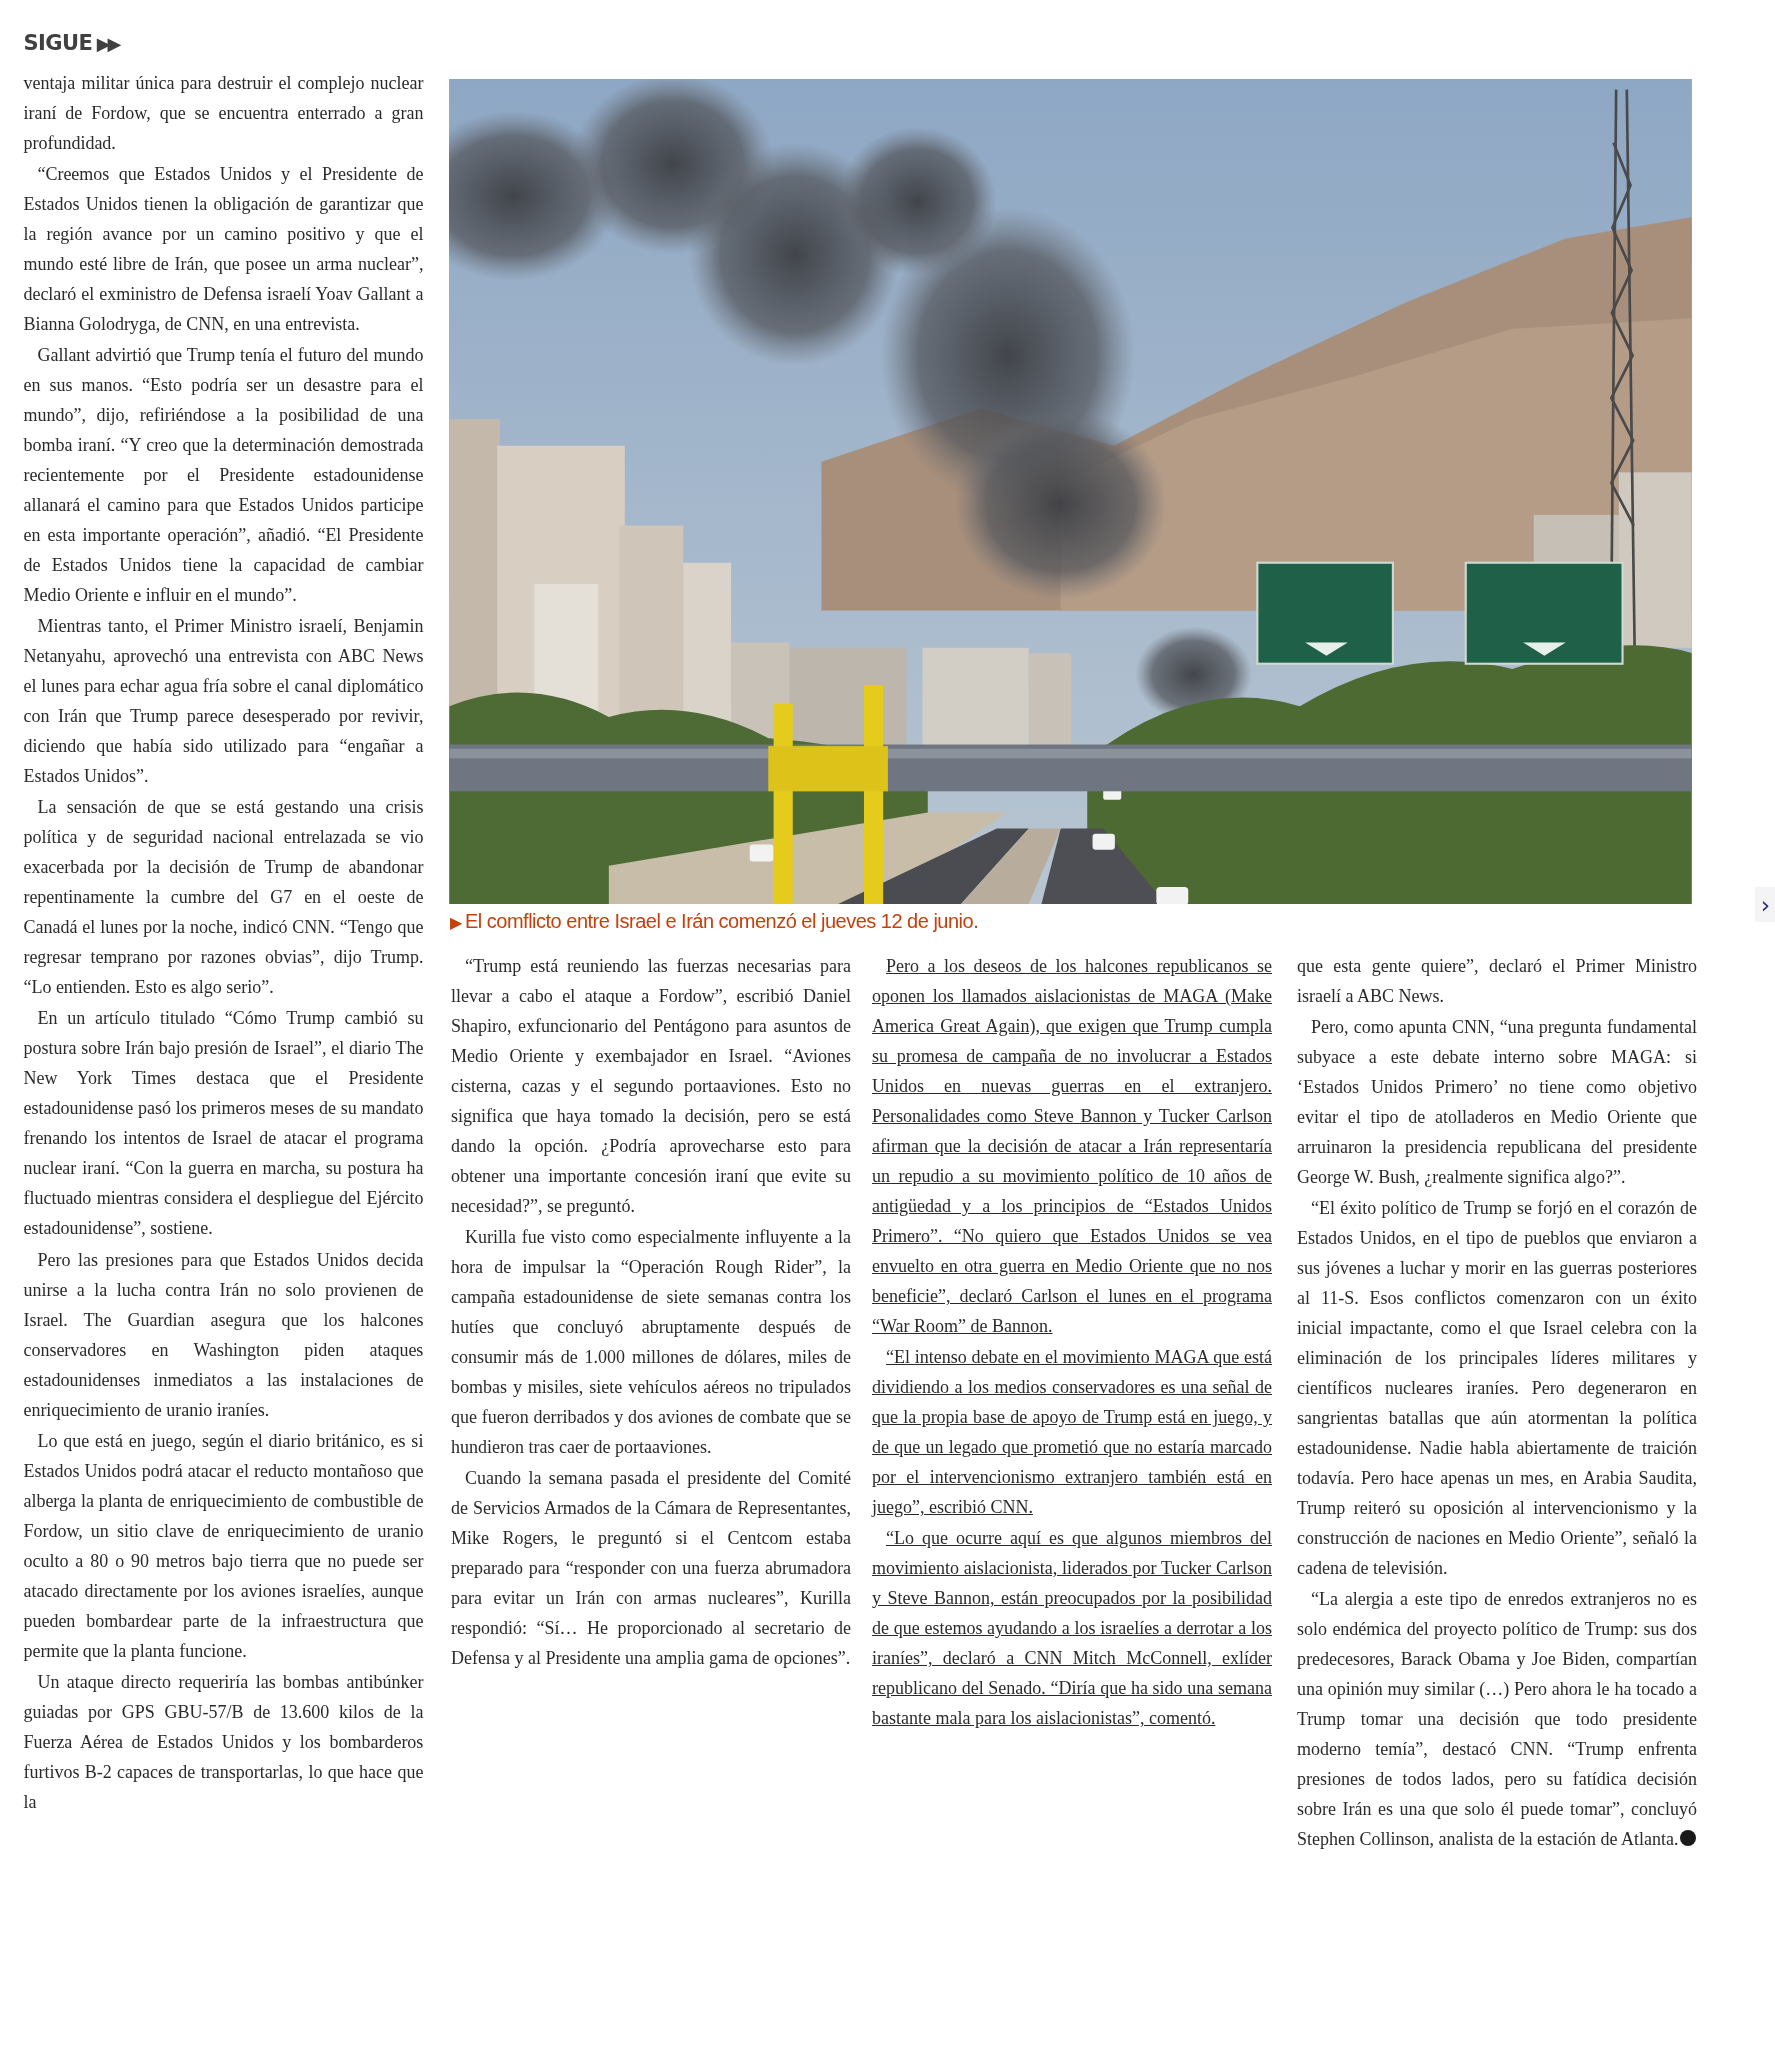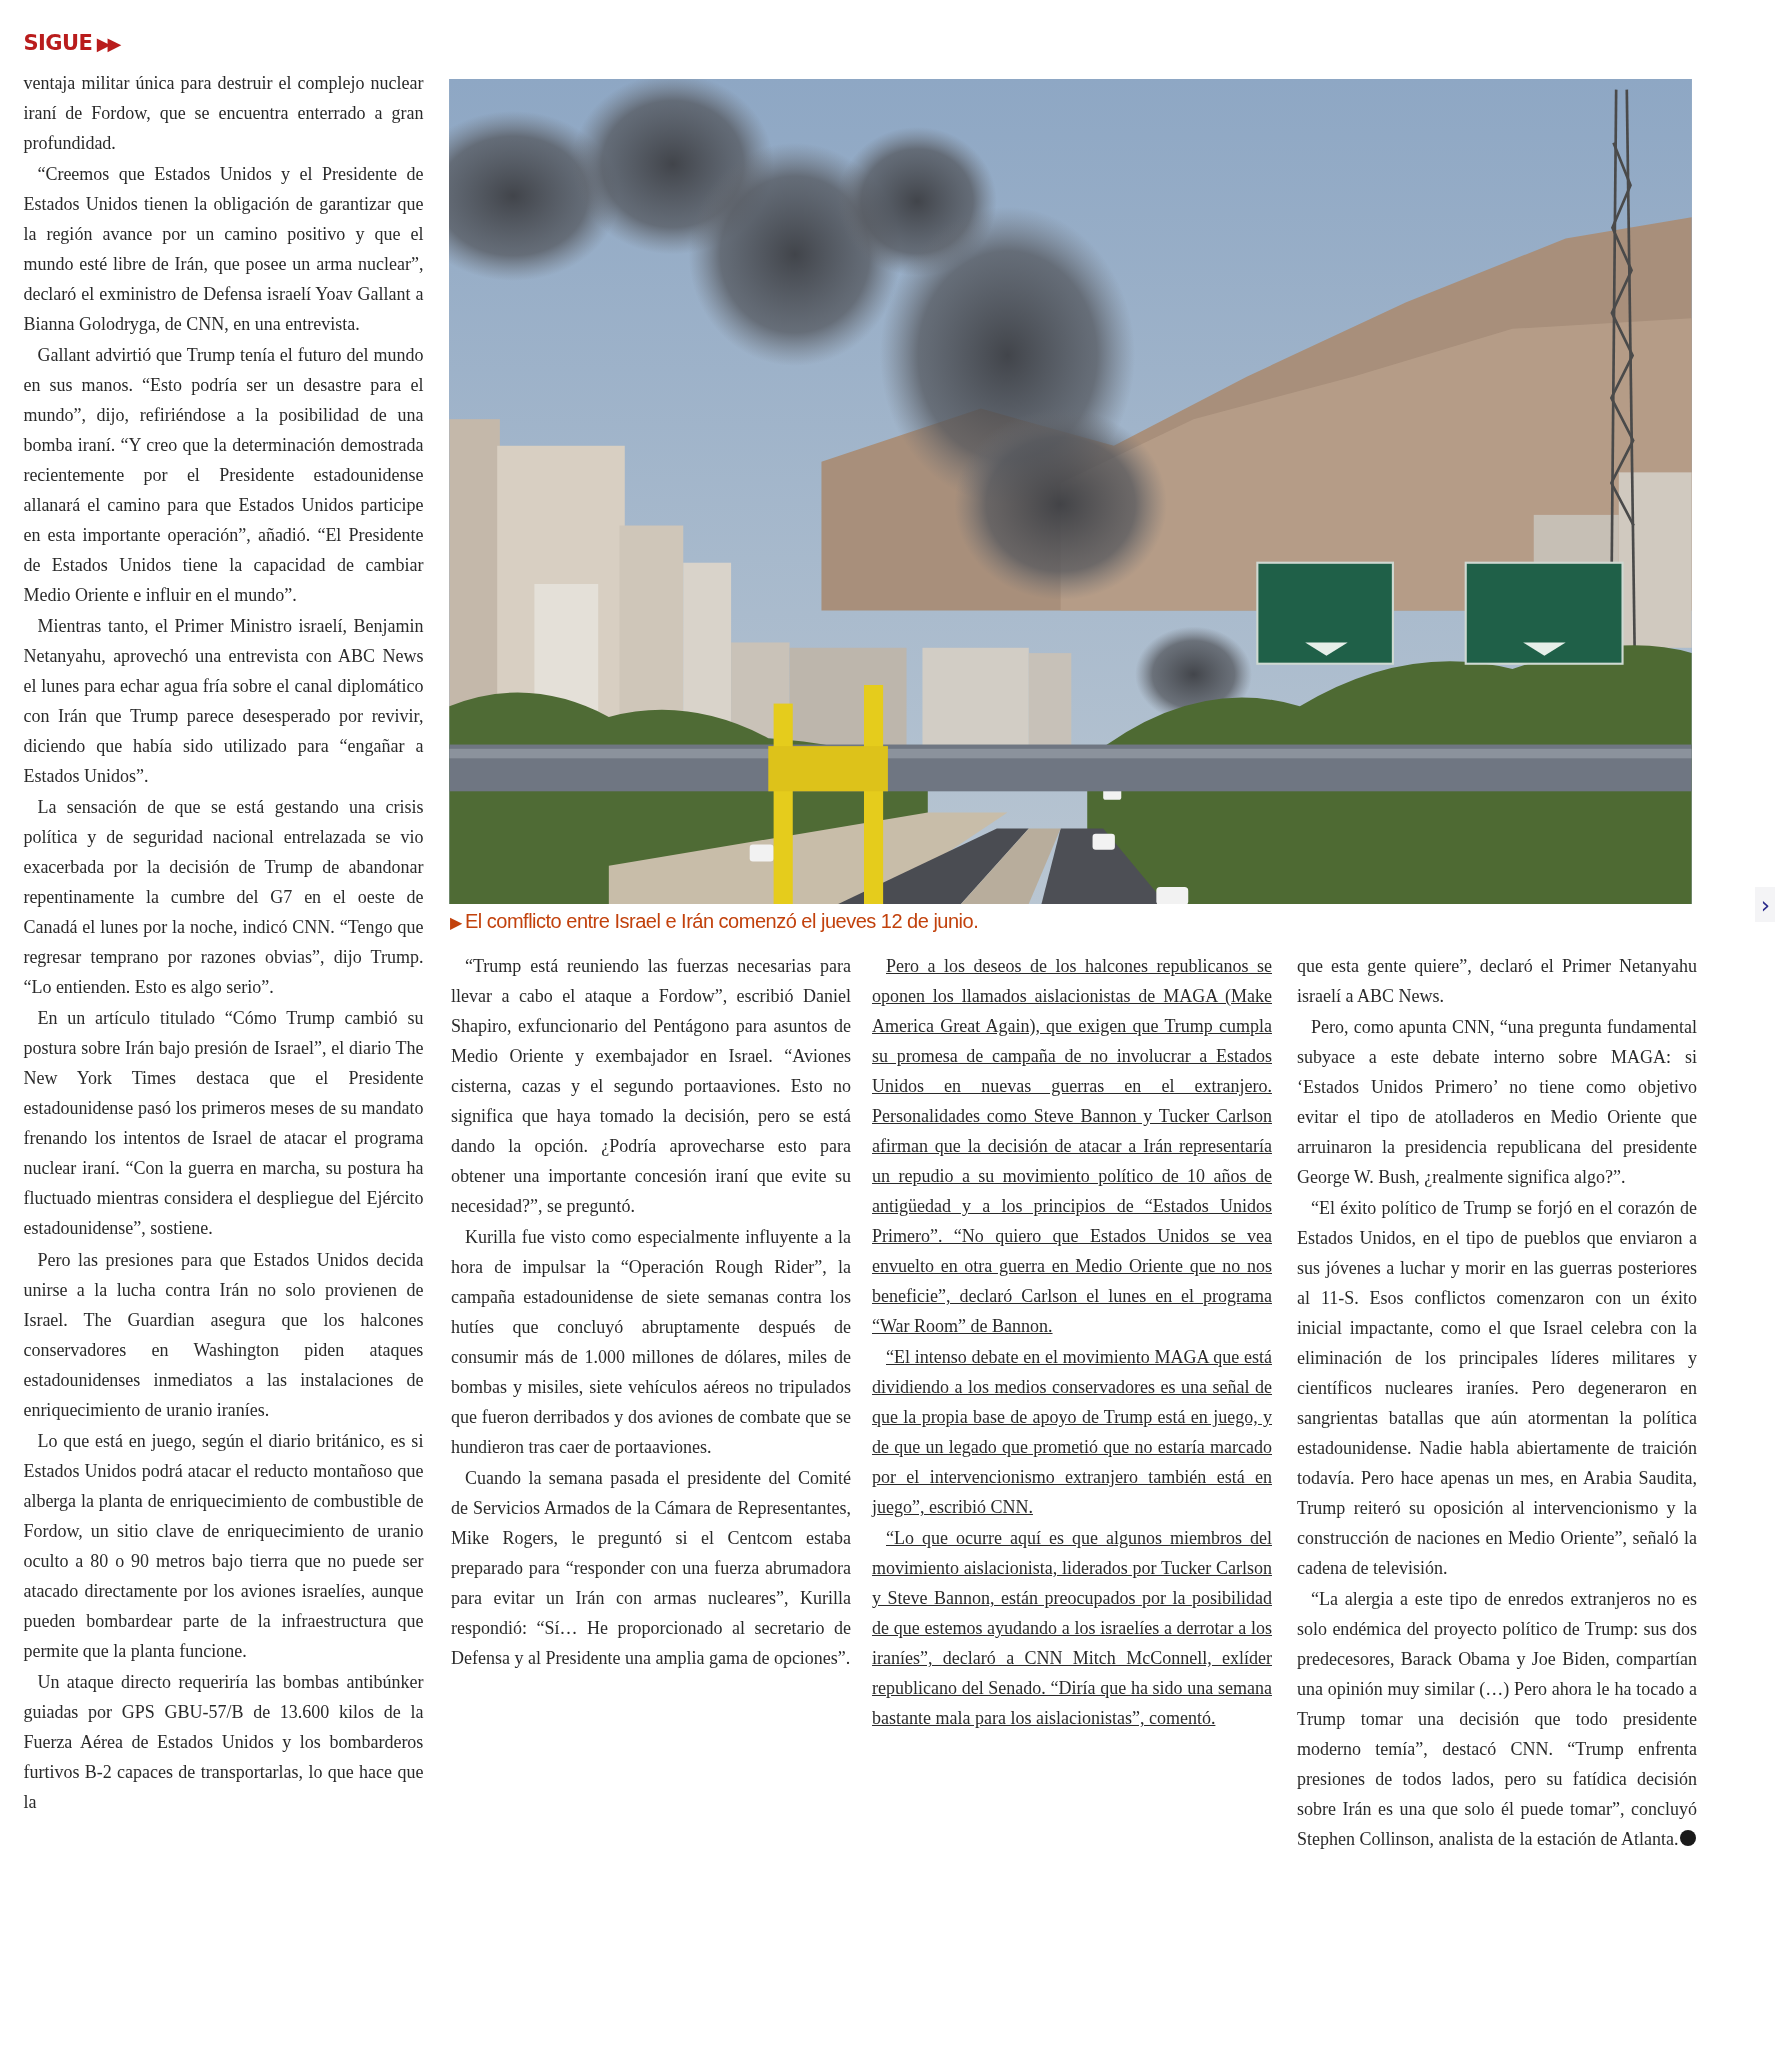--- a/index.html
+++ b/index.html
@@ -6,7 +6,7 @@
   body { width:1776px; height:2066px; position:relative; overflow:hidden;
          font-family:"Liberation Serif", "DejaVu Serif", serif; color:#2a2a2a; }
   .sigue { position:absolute; left:23.4px; top:31px; font-family:"DejaVu Sans", sans-serif;
-           font-weight:bold; font-size:21px; color:#b91c1c; letter-spacing:-0.5px; }
+           font-weight:bold; font-size:21px; color:#404040; letter-spacing:-0.5px; }
   .sigue .arrows { font-size:18px; letter-spacing:-3.2px; margin-left:4.3px; }
   .col { position:absolute; font-size:18px; line-height:30px; text-align:justify;
          hyphens:manual; }

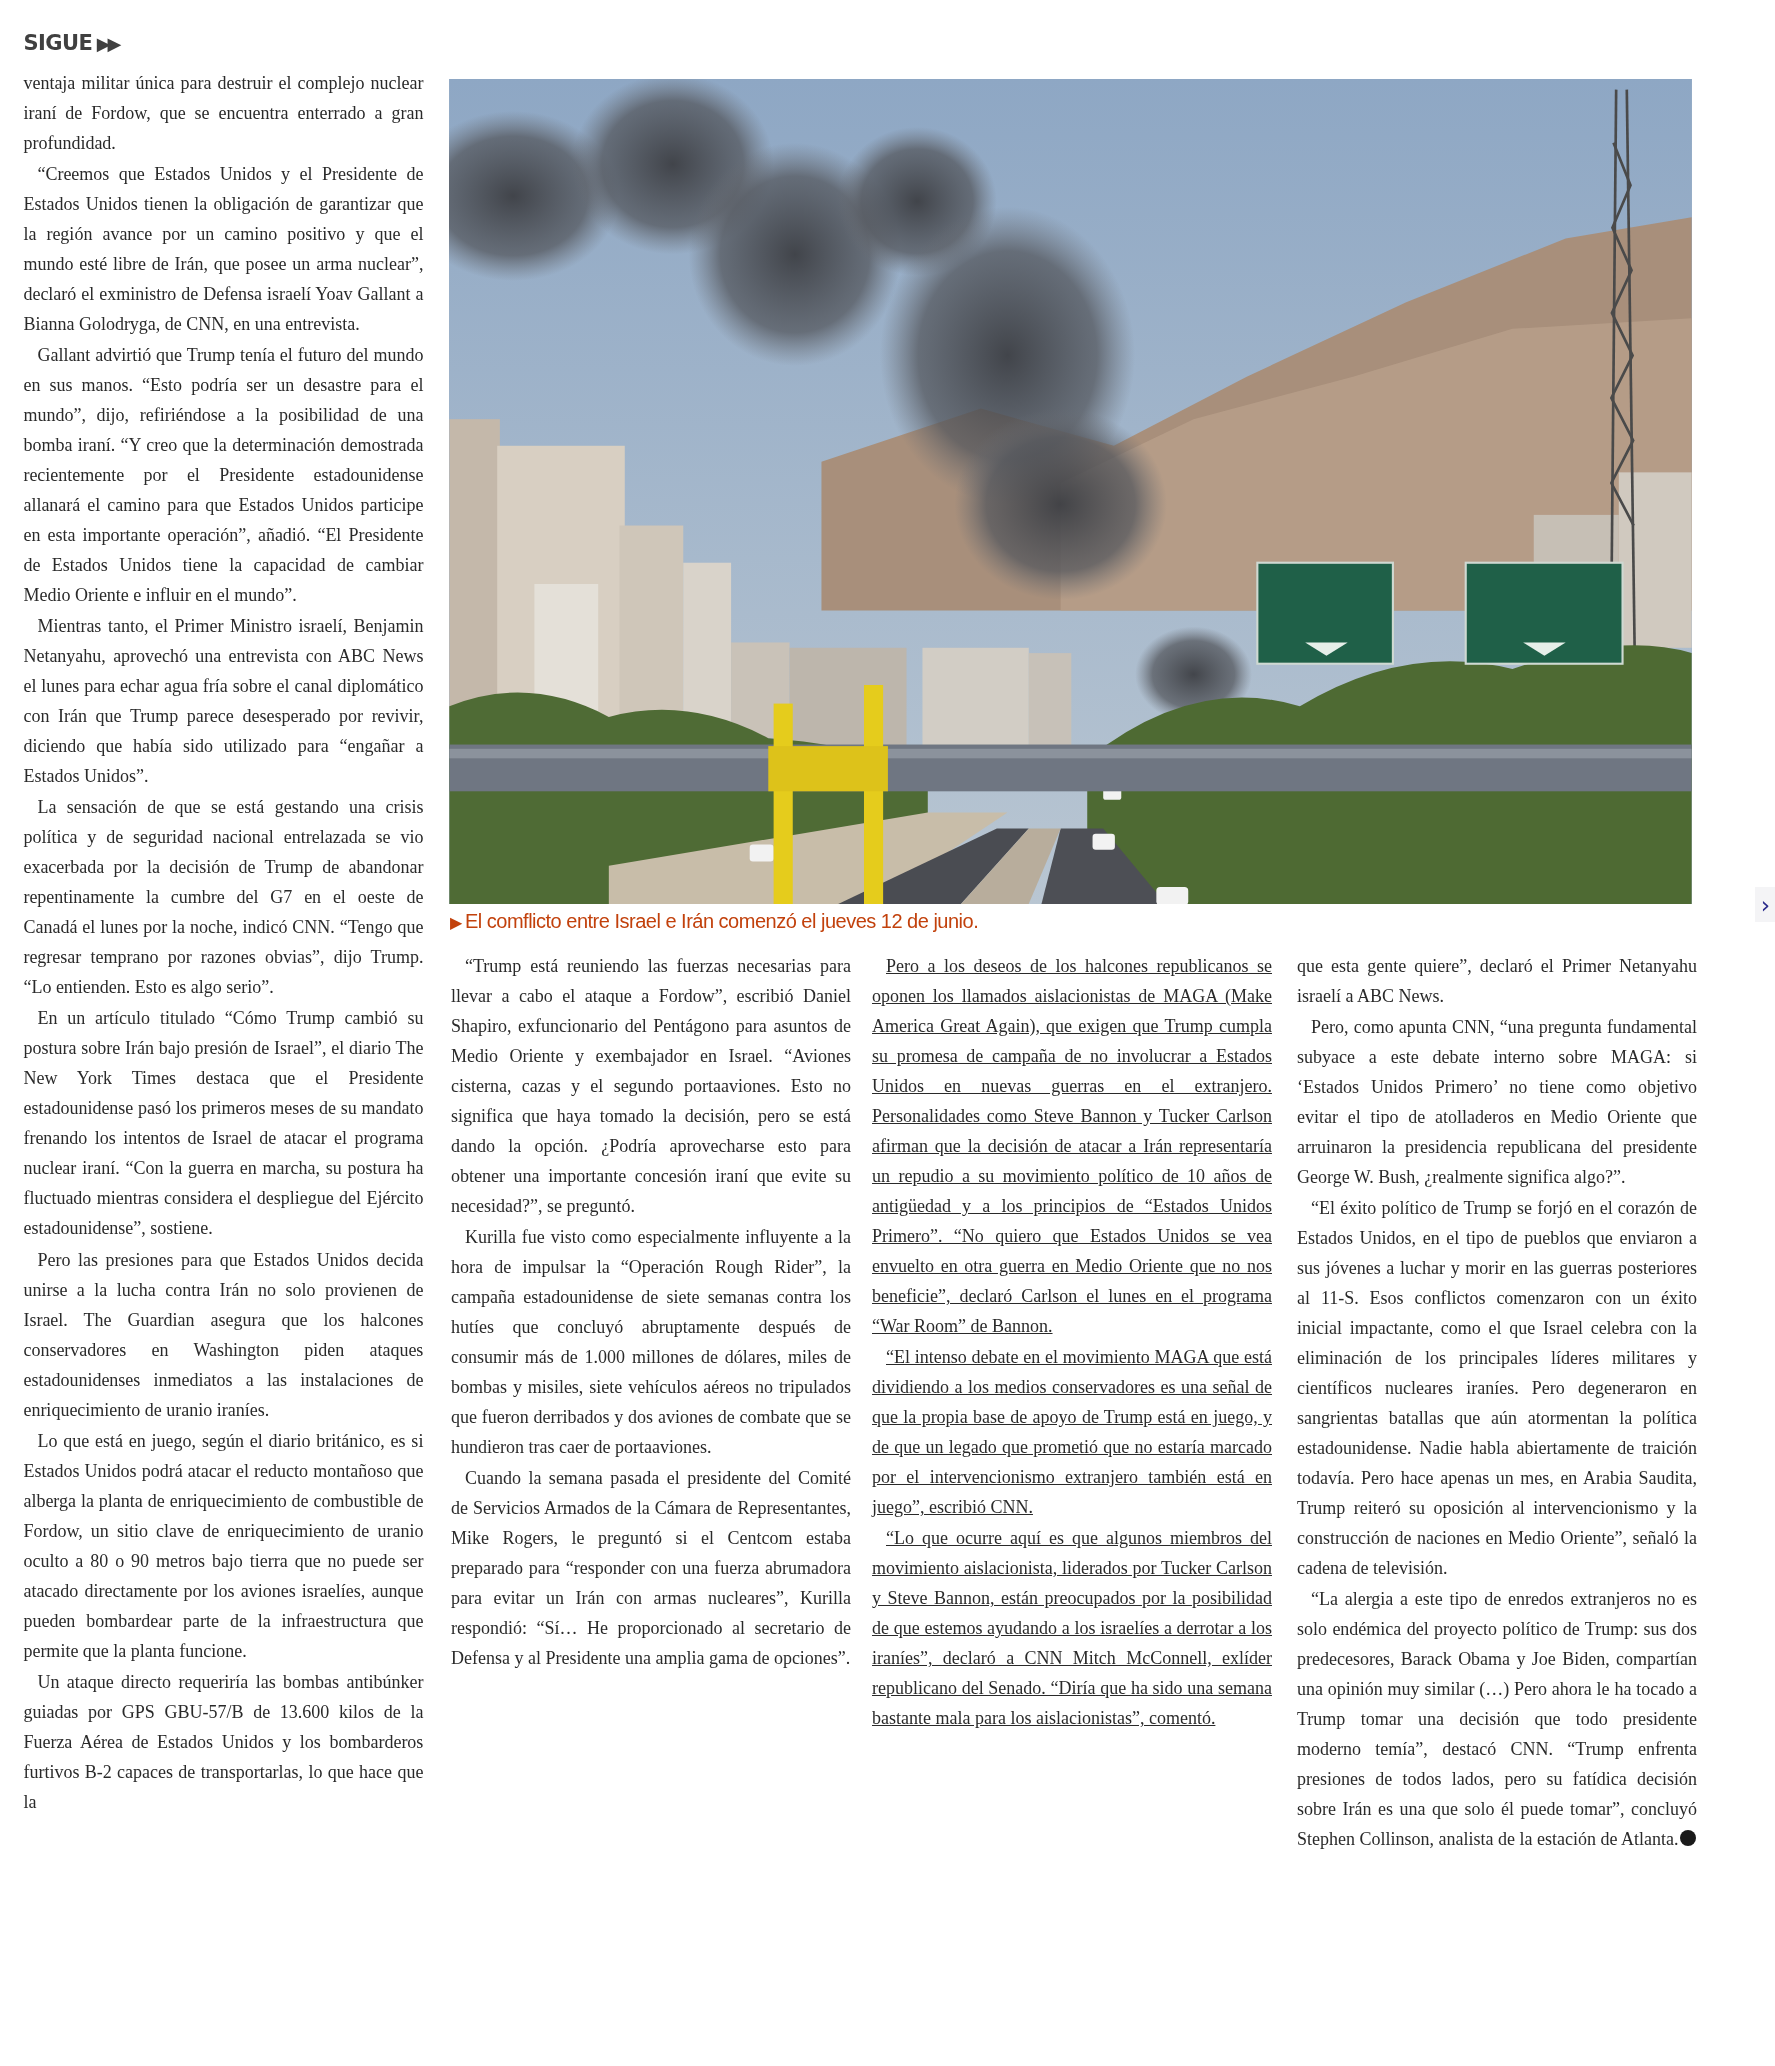--- a/index.html
+++ b/index.html
@@ -151,7 +151,7 @@
 </div>
 
 <div class="col" id="col4">
-  <p class="first">que esta gente quiere”, declaró el Primer Netanyahu israelí a ABC News.</p>
+  <p class="first">que esta gente quiere”, declaró el Primer Ministro israelí a ABC News.</p>
   <p>Pero, como apunta CNN, “una pregunta fundamental subyace a este debate interno sobre MAGA: si ‘Estados Unidos Primero’ no tiene como objetivo evitar el tipo de atolladeros en Medio Oriente que arruinaron la presidencia republicana del presidente George W. Bush, ¿realmente significa algo?”.</p>
   <p>“El éxito político de Trump se forjó en el corazón de Estados Unidos, en el tipo de pueblos que enviaron a sus jóvenes a luchar y morir en las guerras posteriores al 11-S. Esos conflictos comenzaron con un éxito inicial impactante, como el que Israel celebra con la eliminación de los principales líderes militares y científicos nucleares iraníes. Pero degeneraron en sangrientas batallas que aún atormentan la política estadounidense. Nadie habla abiertamente de traición todavía. Pero hace apenas un mes, en Arabia Saudita, Trump reiteró su oposición al intervencionismo y la construcción de naciones en Medio Oriente”, señaló la cadena de televisión.</p>
   <p><span>“La alergia a este tipo de enredos extranjeros no es solo endémica del proyecto político de Trump: sus dos predecesores, Barack Obama y Joe Biden, compartían una opinión muy similar (…) Pero ahora le ha tocado a Trump tomar una decisión que todo presidente moderno temía”, destacó CNN. “Trump enfrenta presiones de todos lados, pero su fatídica decisión sobre Irán es una que solo él puede tomar”, concluyó Stephen Collinson, analista de la estación de Atlanta.</span><span class="endmark"></span></p>

